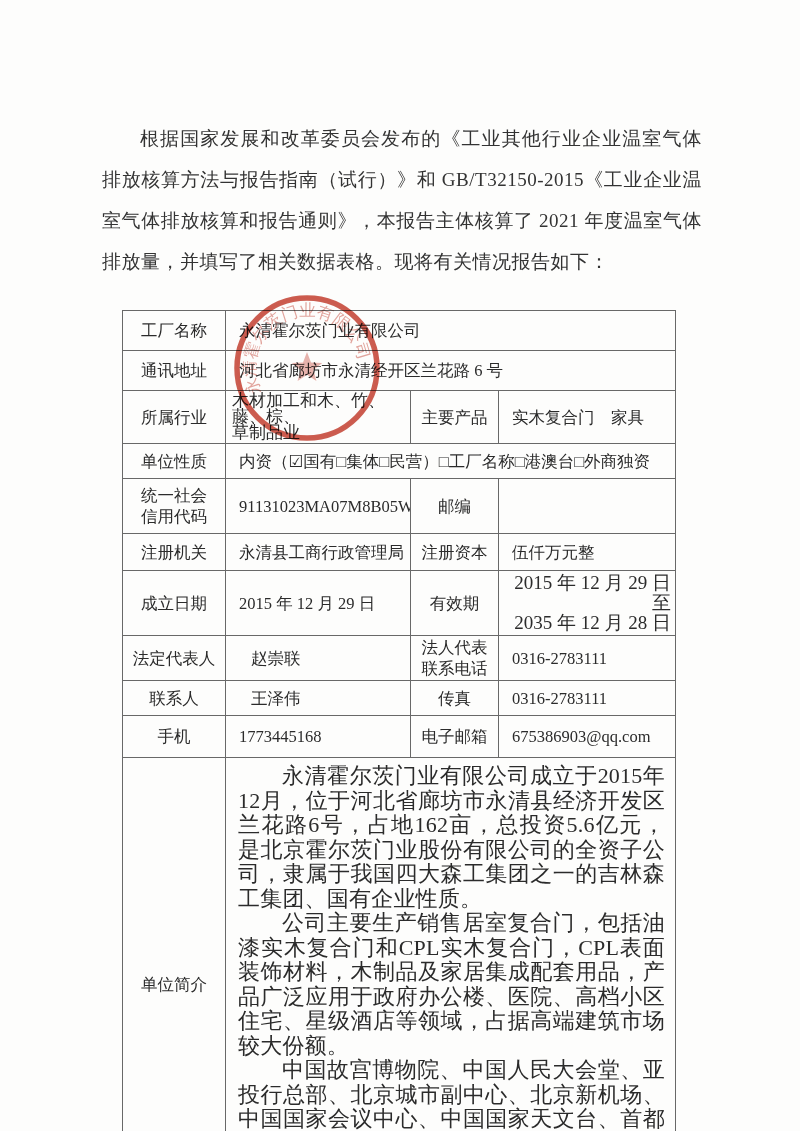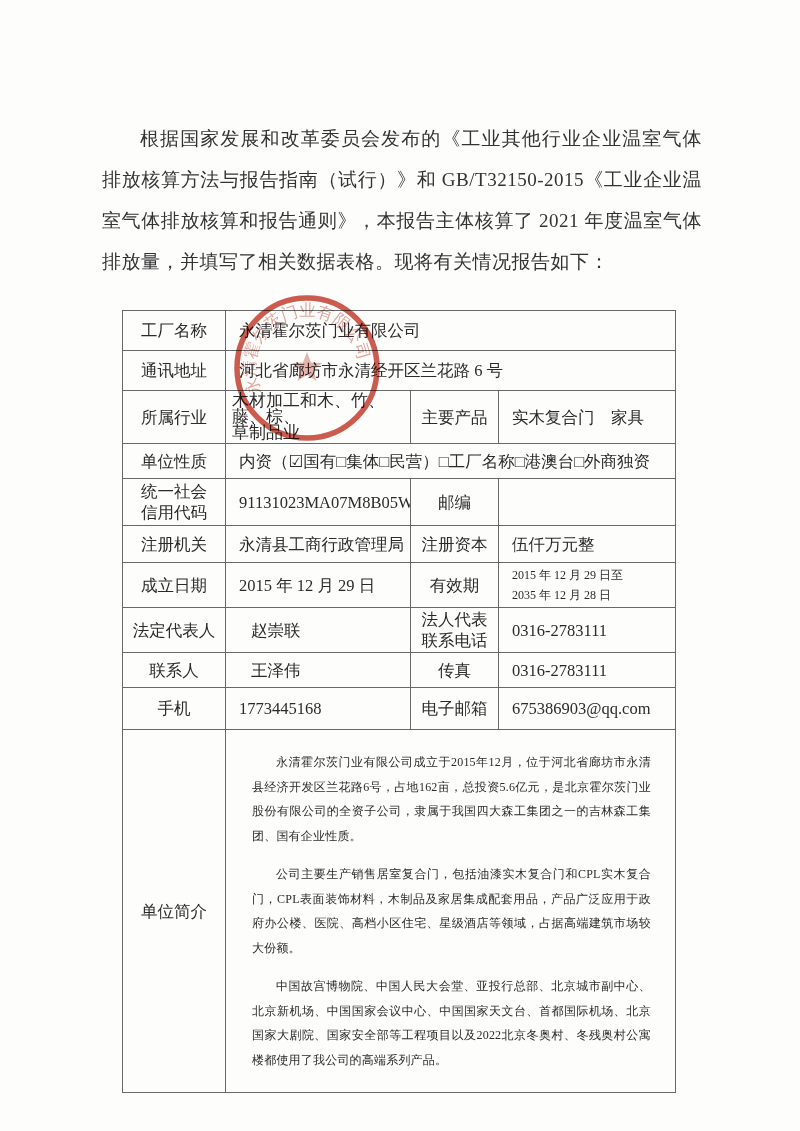--- a/index.html
+++ b/index.html
@@ -79,7 +79,7 @@
       <td class="lbl">单位性质</td>
       <td class="val" colspan="3">内资（☑国有□集体□民营）□工厂名称□港澳台□外商独资</td>
     </tr>
-    <tr style="height:47px">
+    <tr style="height:55px">
       <td class="lbl">统一社会
 信用代码</td>
       <td class="val">91131023MA07M8B05W</td>

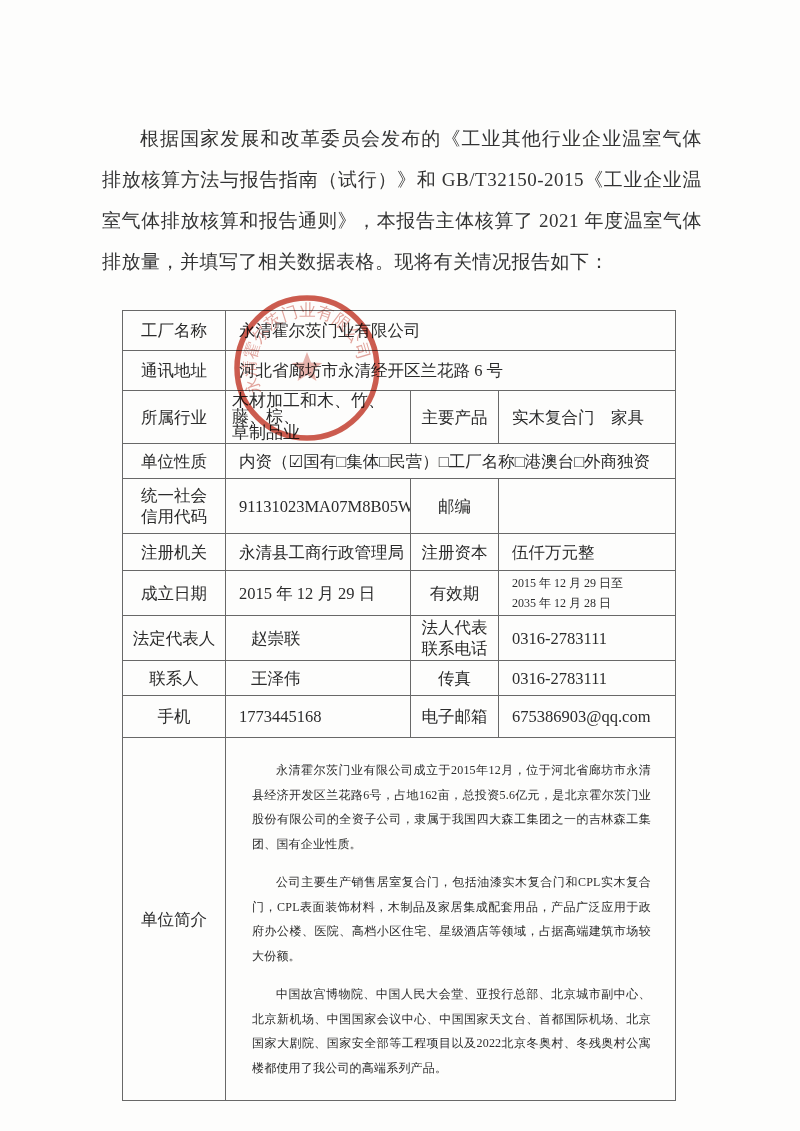--- a/index.html
+++ b/index.html
@@ -33,7 +33,7 @@
   td.val.pad-lg{padding-left:25px;}
   td.val.pre{white-space:pre-line;}
   td.val.industry{font-size:17px;padding-left:6px;line-height:16px;margin-left:38px;}
-  td.val.validity{font-size:12px;line-height:20px;}
+  td.val.validity{font-size:19px;line-height:20px;text-align:right;}
   td.profile{vertical-align:top;padding:6px 10px 6px 12px;}
   td.profile p{
     margin:14px;font-size:12px;line-height:24.5px;text-indent:2em;

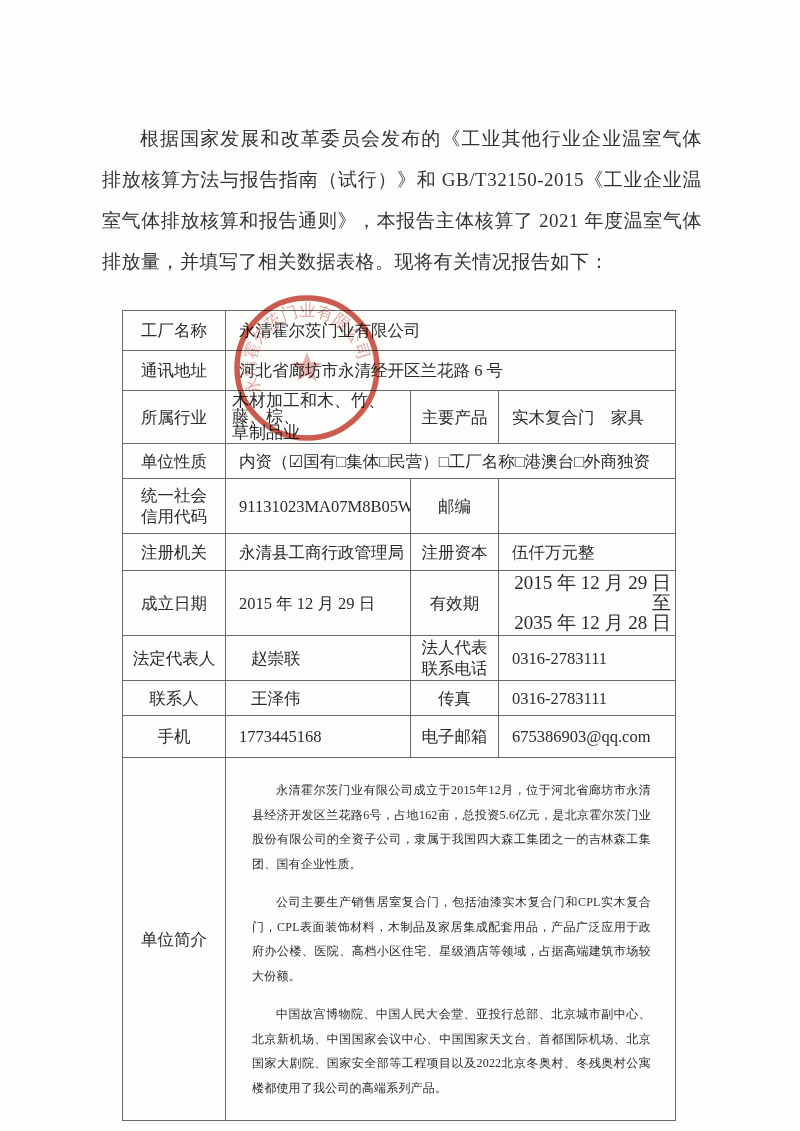--- a/index.html
+++ b/index.html
@@ -36,7 +36,7 @@
   td.val.validity{font-size:19px;line-height:20px;text-align:right;}
   td.profile{vertical-align:top;padding:6px 10px 6px 12px;}
   td.profile p{
-    margin:14px;font-size:12px;line-height:24.5px;text-indent:2em;
+    margin:0;font-size:22px;line-height:24.5px;text-indent:2em;
     text-align:justify;letter-spacing:0.2px;
   }
   .seal{

